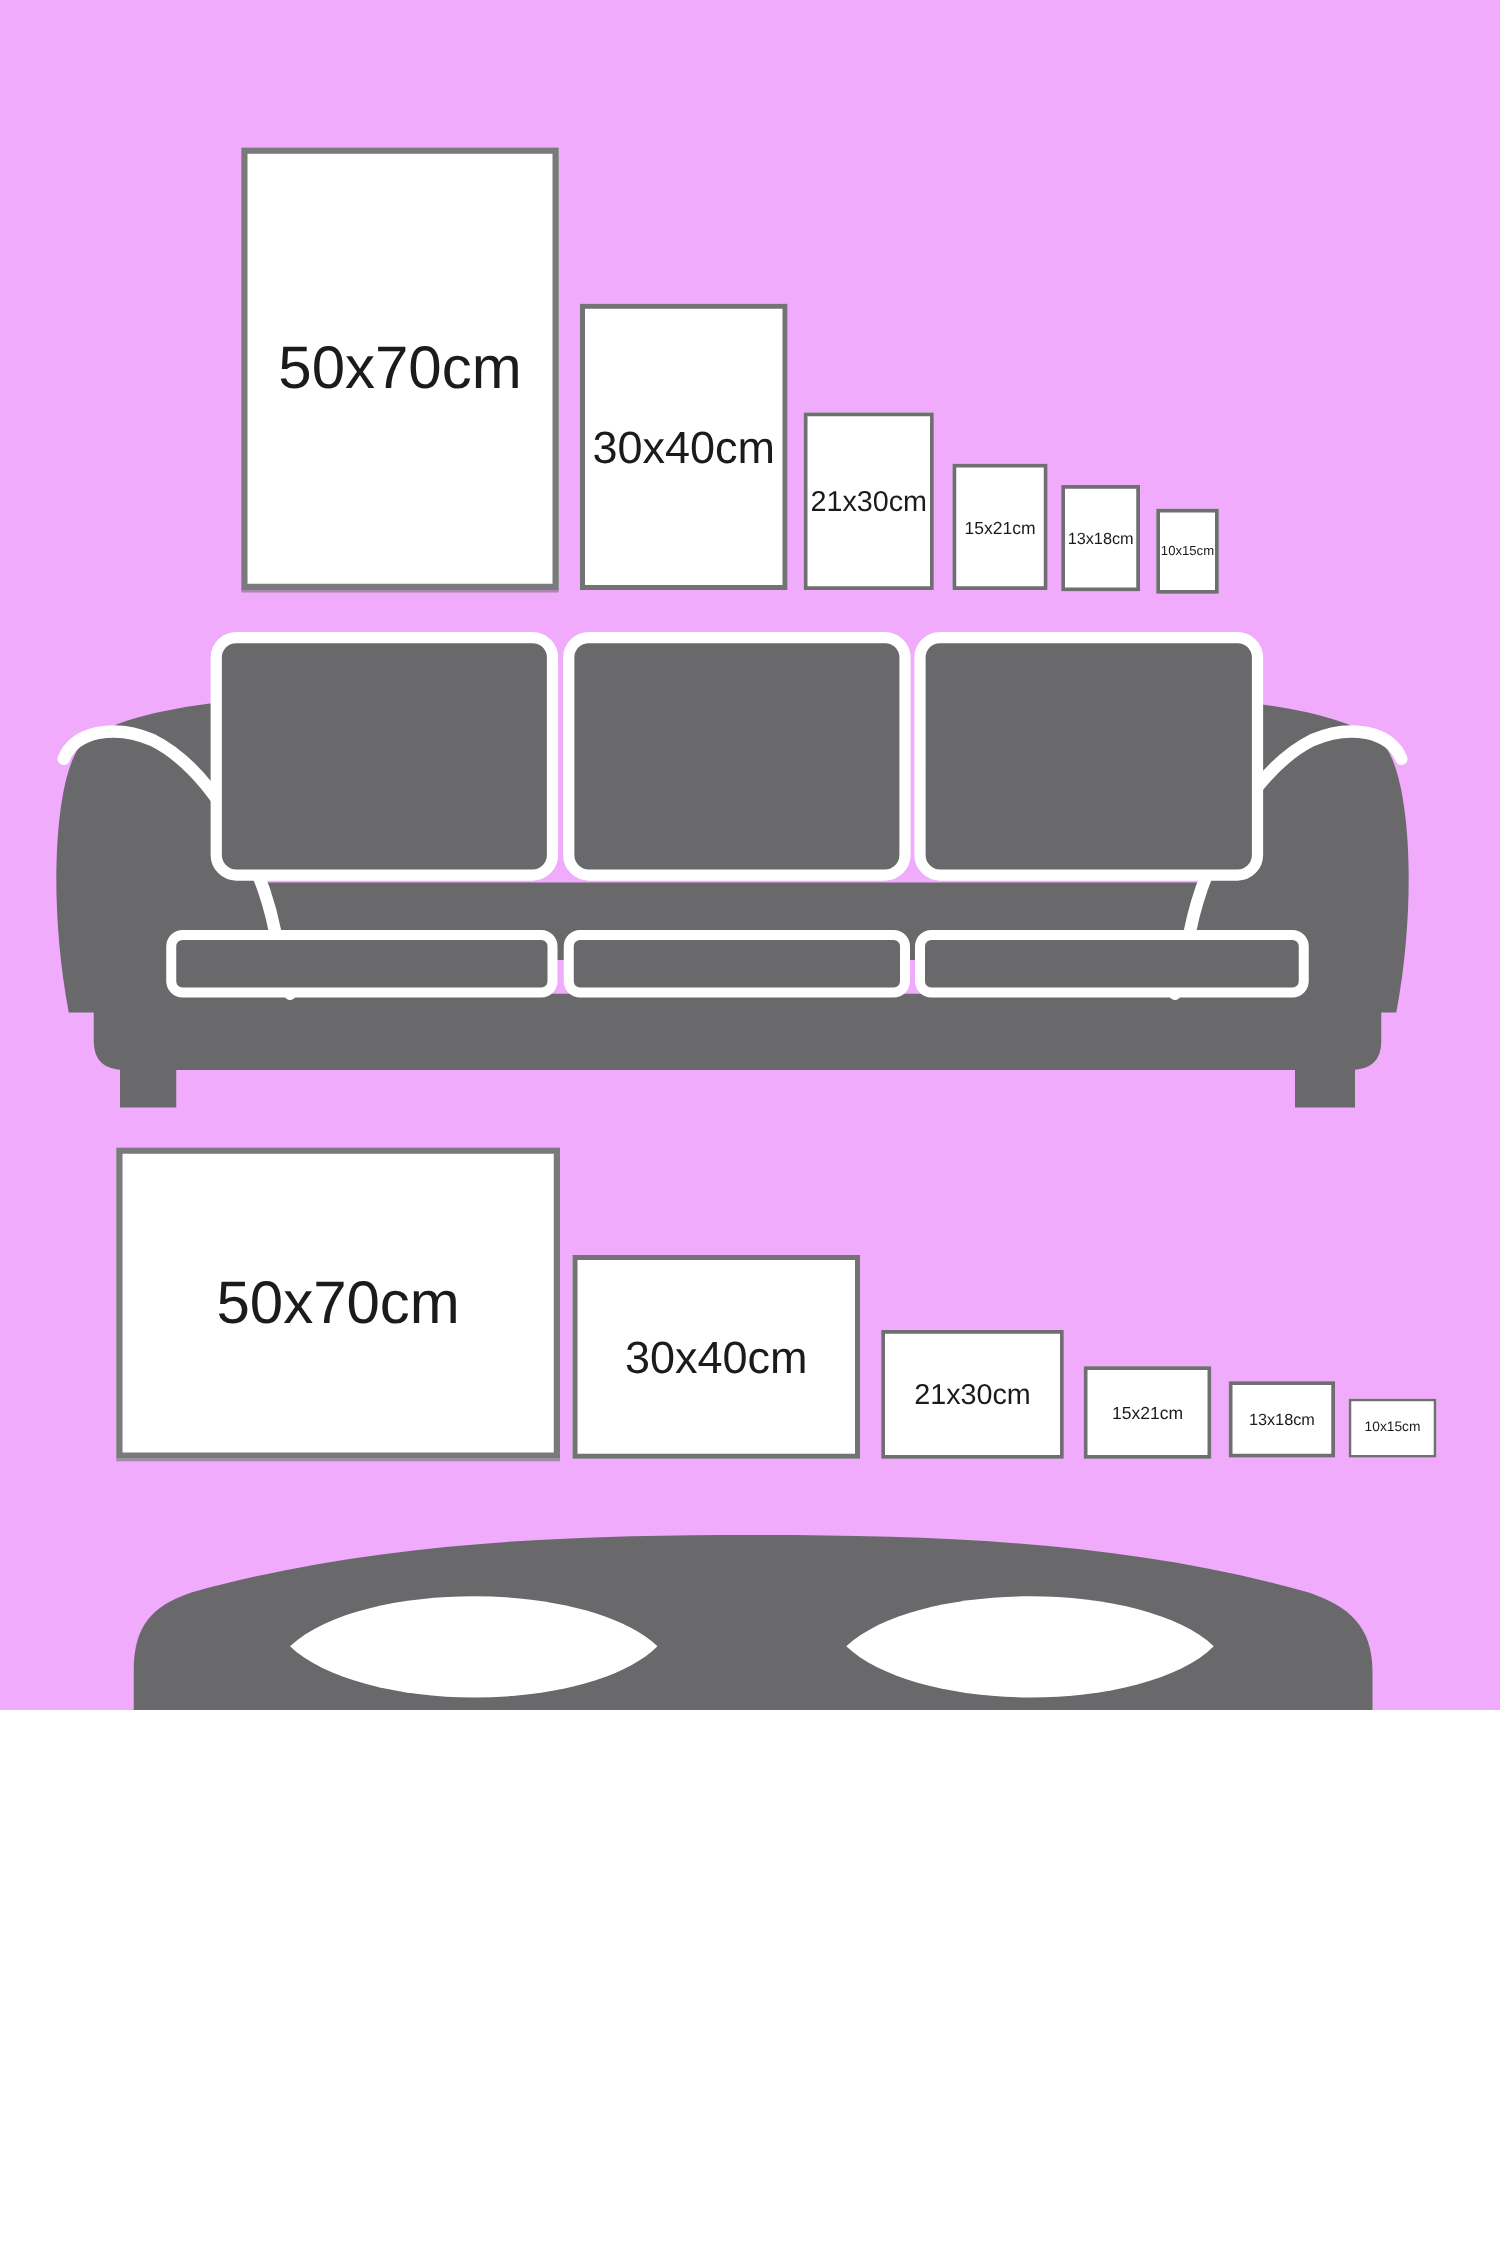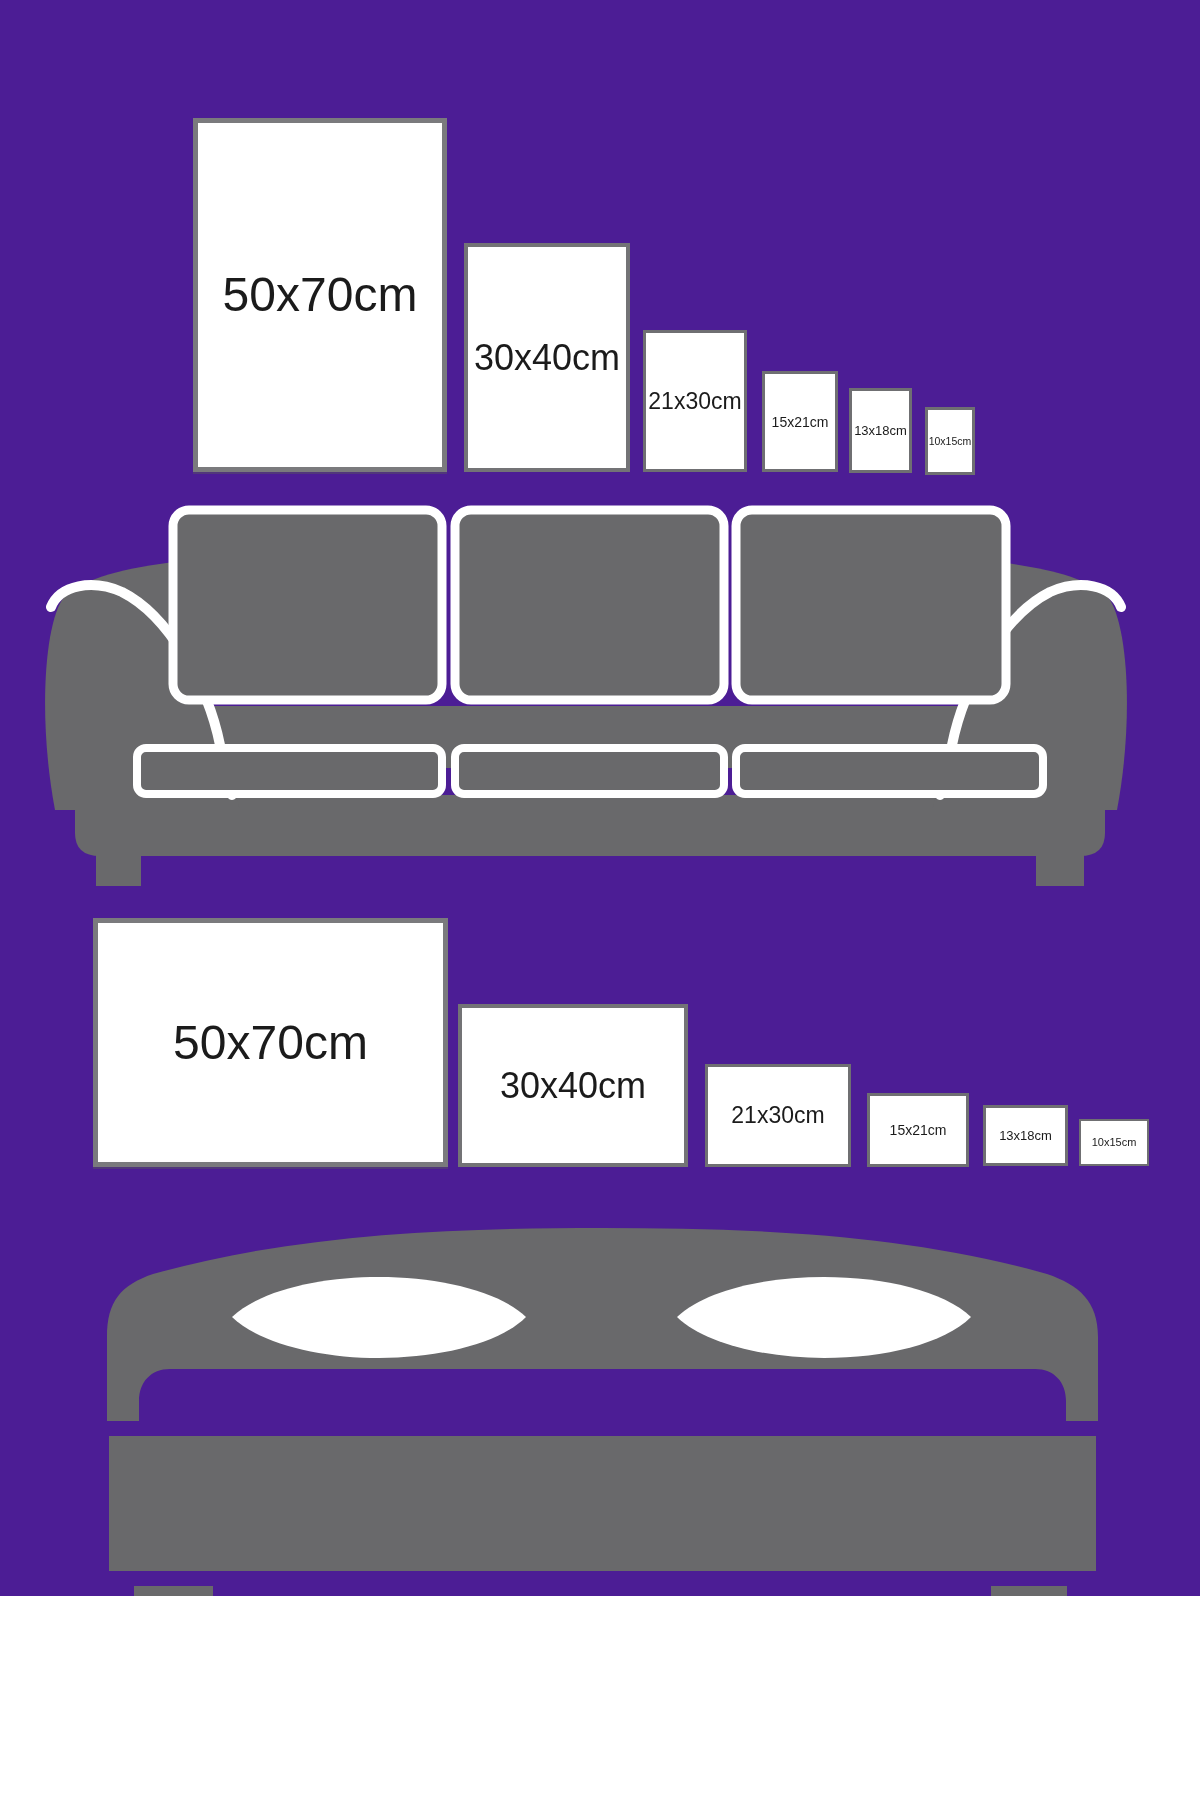--- a/index.html
+++ b/index.html
@@ -4,7 +4,7 @@
 <style>
   html,body { margin:0; padding:0; background:#ffffff; }
   #canvas {
-    position:relative; width:1200px; height:1596px; background:#4c1d95;
+    position:relative; width:1200px; height:1368px; background:#f0abfc;
     font-family:"Liberation Sans", sans-serif; overflow:hidden;
   }
   .frame {

